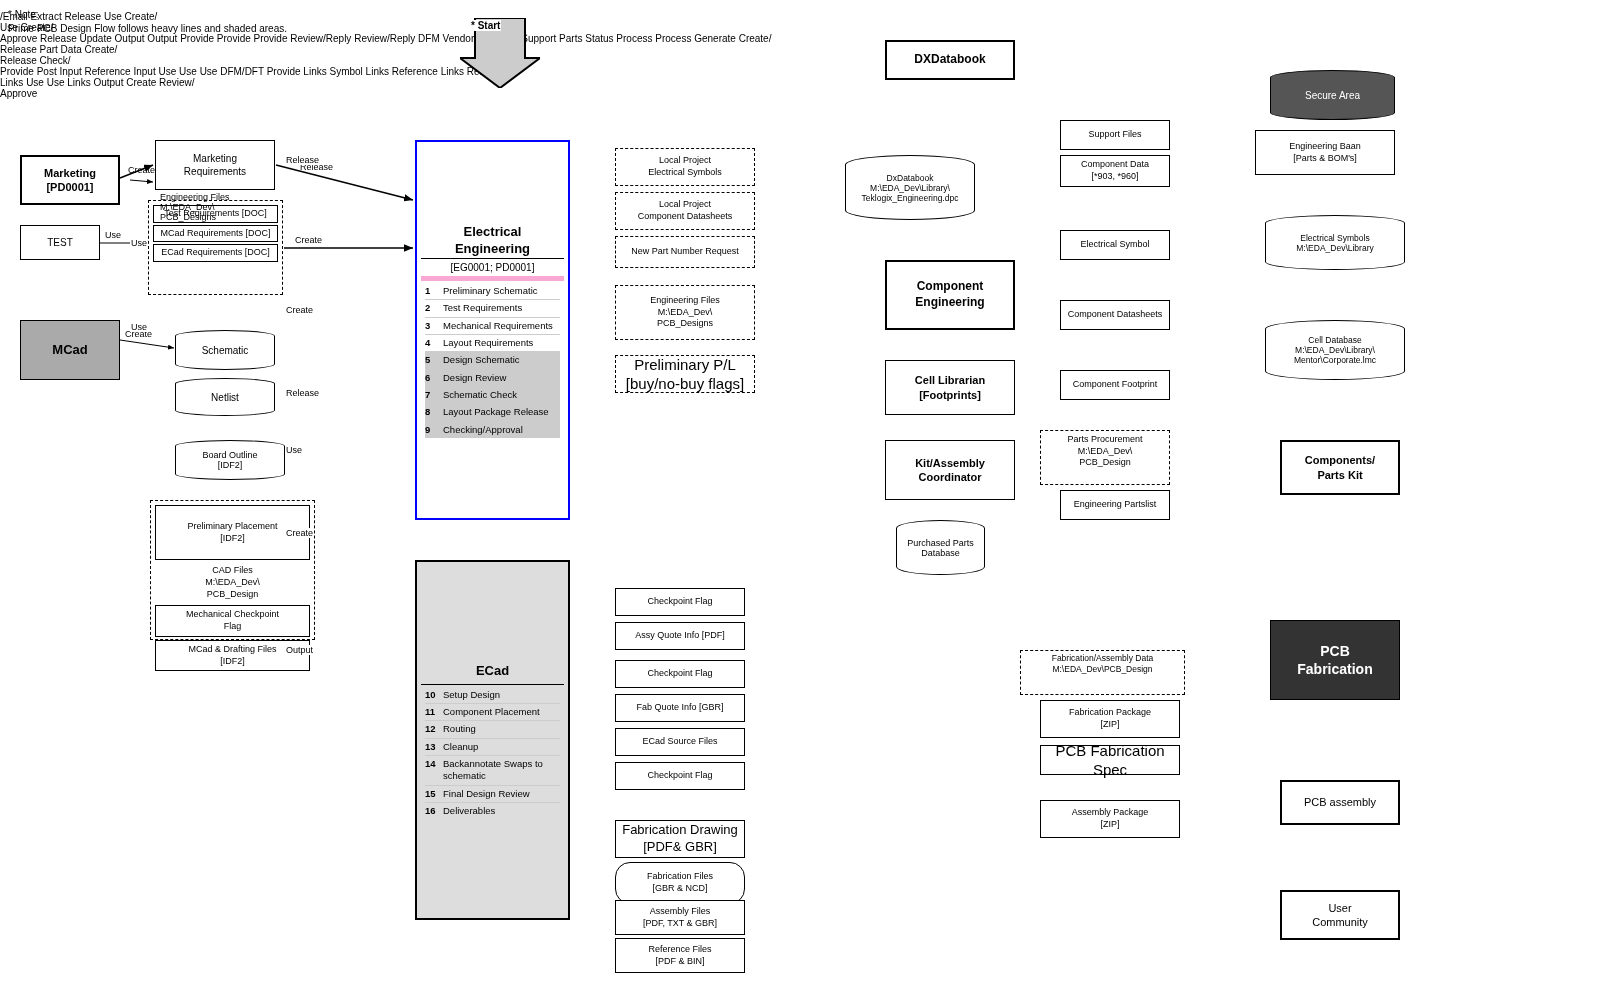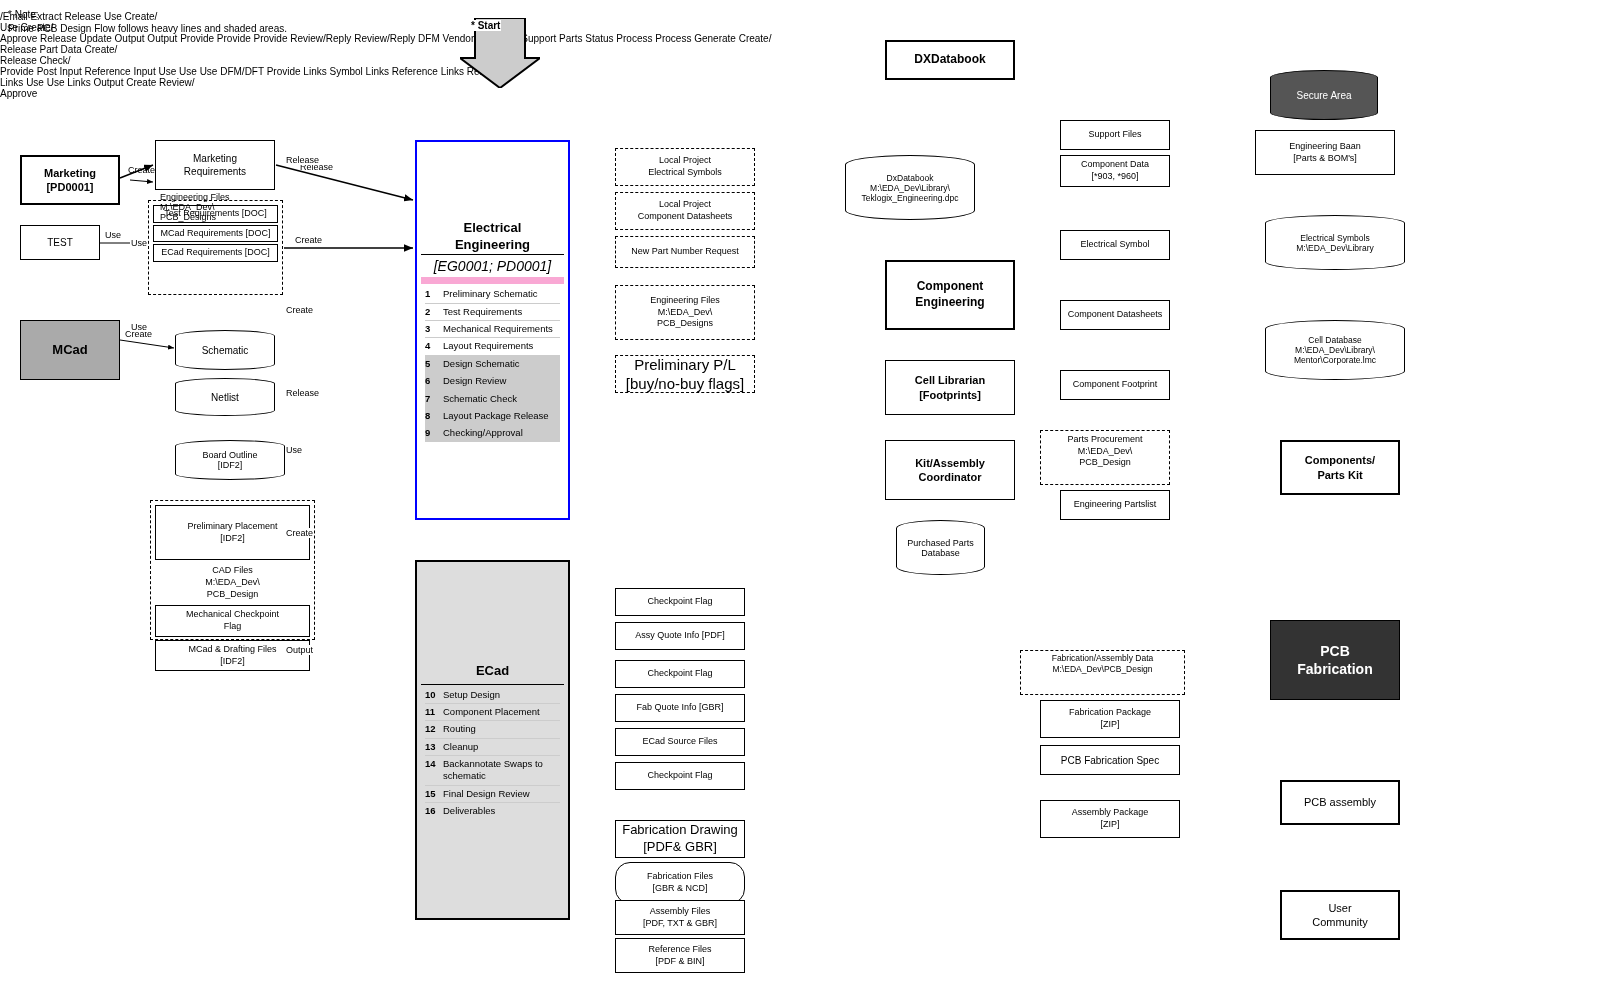--- a/index.html
+++ b/index.html
@@ -412,7 +412,7 @@
   </div>
 
   
-  <div class="cylinder" style="left:1270px;top:70px;width:108px;height:50px;">
+  <div class="cylinder" style="left:1270px;top:70px;width:125px;height:50px;">
     <div class="cylinder-body dark" style="font-size:10px;">
       <span>Secure Area</span>
     </div>

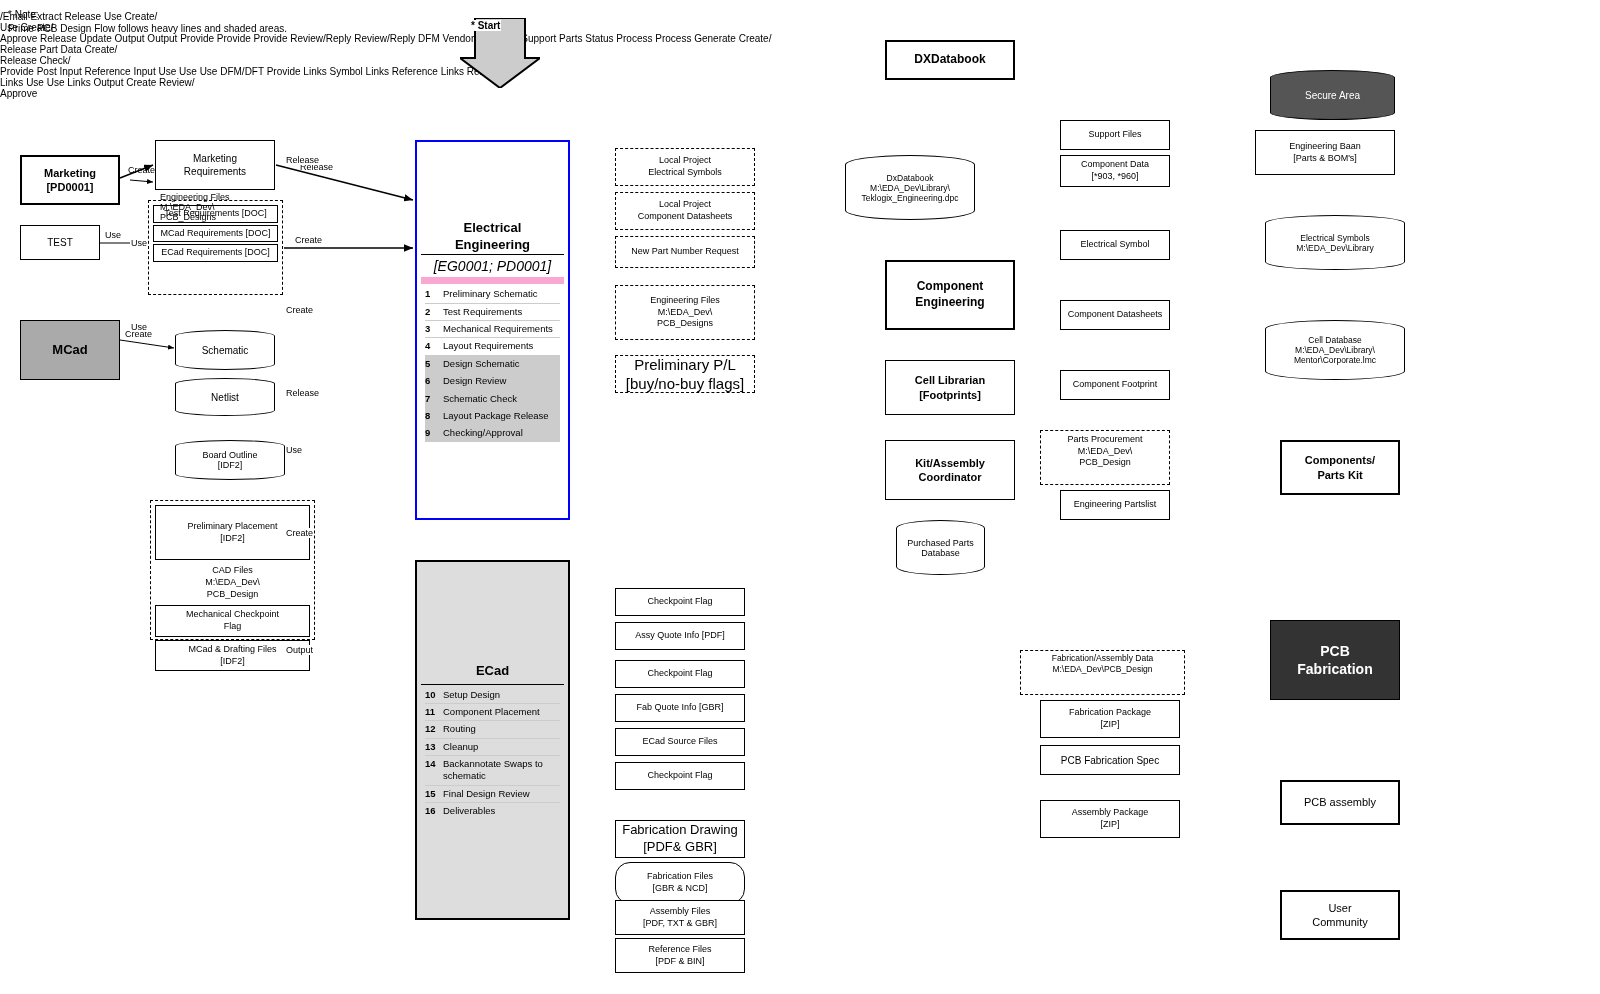--- a/index.html
+++ b/index.html
@@ -192,7 +192,7 @@
   
   <div class="box blue-border" style="left:415px;top:140px;width:155px;height:380px;display:flex;flex-direction:column;align-items:center;padding:4px;">
     <div style="font-weight:bold;font-size:13px;text-align:center;padding:4px 0 0 0;border-bottom:1px solid #000;width:100%;">Electrical<br>Engineering</div>
-    <div style="font-size:14px;text-align:center;padding:2px 0;border-bottom:7px solid #f9a8d4;width:100%;font-style:italic;">[EG0001; PD0001]</div>
+    <div style="font-size:10px;text-align:center;padding:2px 0;border-bottom:5px solid #f9a8d4;width:100%;">[EG0001; PD0001]</div>
     <div class="numbered-list">
       <div class="list-item">
           <span class="num">1</span>

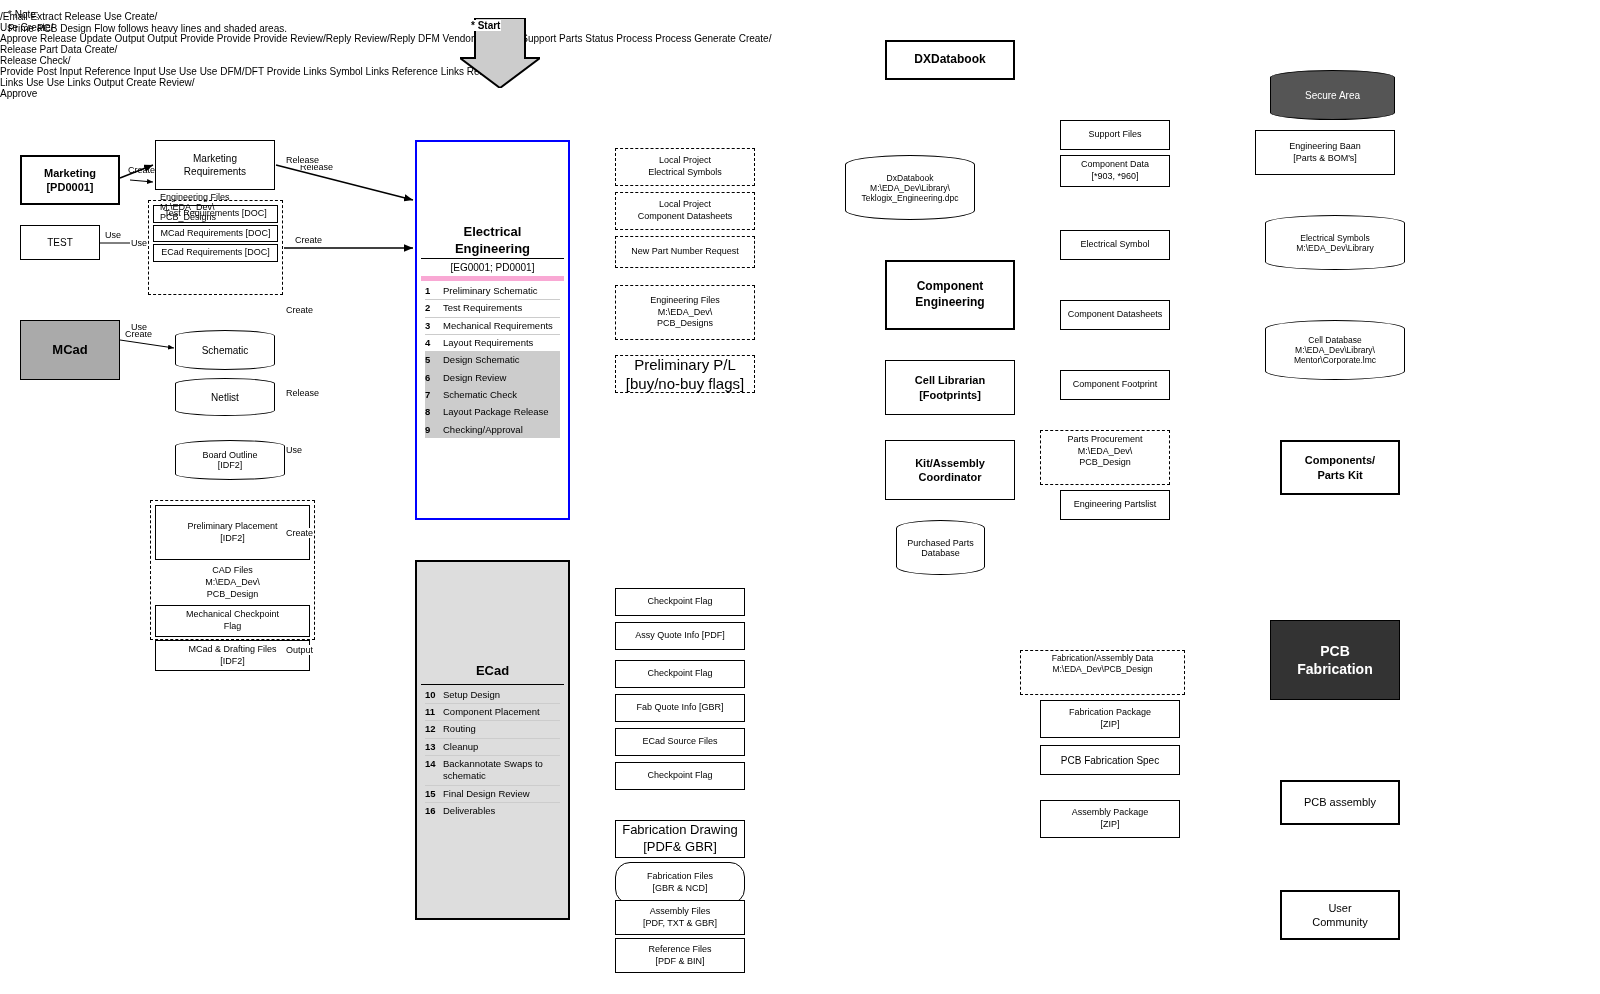--- a/index.html
+++ b/index.html
@@ -456,7 +456,7 @@
   </div>
   
   <div class="box" style="left:1040px;top:745px;width:140px;height:30px;">
-    <span style="font-size:10px;">PCB Fabrication Spec</span>
+    <span style="font-size:15px;">PCB Fabrication Spec</span>
   </div>
   
   <div class="box" style="left:1040px;top:800px;width:140px;height:38px;">

